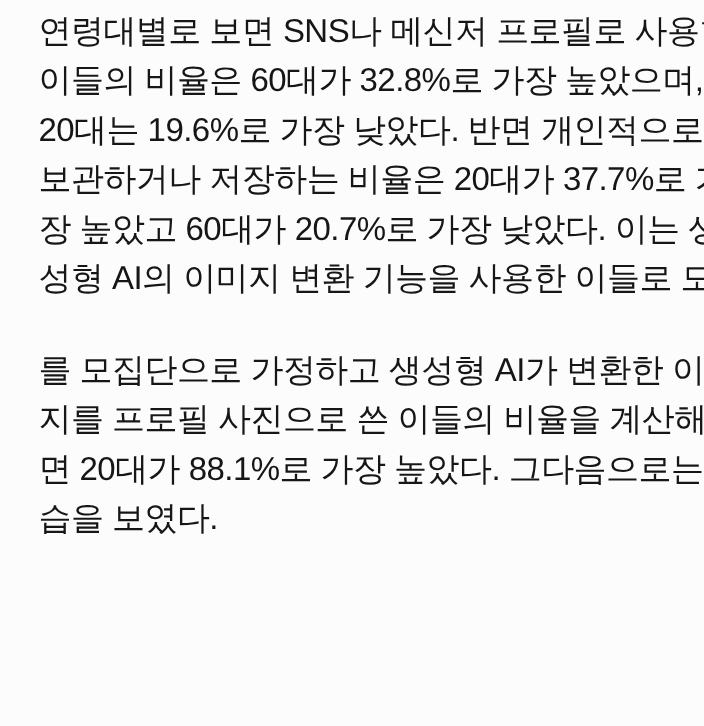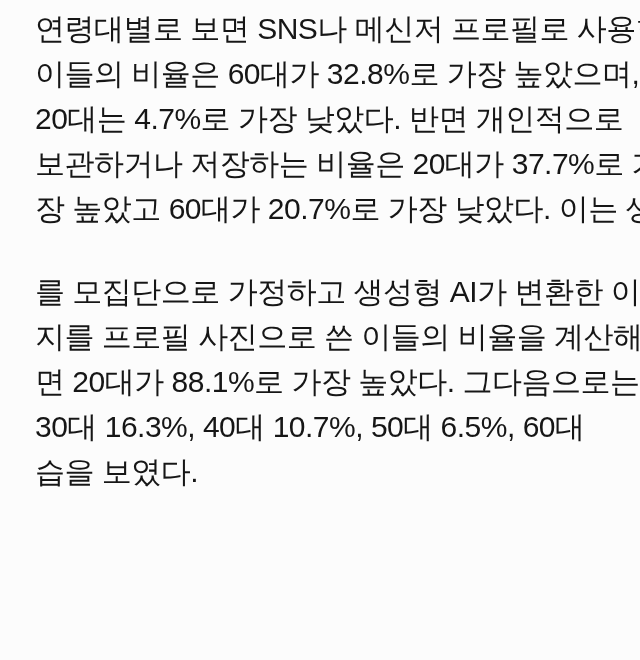--- a/index.html
+++ b/index.html
@@ -45,7 +45,7 @@
   <p class="para">
     <span class="line">연령대별로 보면 SNS나 메신저 프로필로 사용한</span>
     <span class="line">이들의 비율은 60대가 32.8%로 가장 높았으며,</span>
-    <span class="line">20대는 4.7%로 가장 낮았다. 반면 개인적으로</span>
+    <span class="line">20대는 19.6%로 가장 낮았다. 반면 개인적으로</span>
     <span class="line">보관하거나 저장하는 비율은 20대가 37.7%로 가</span>
     <span class="line">장 높았고 60대가 20.7%로 가장 낮았다. 이는 생</span>
   </p>

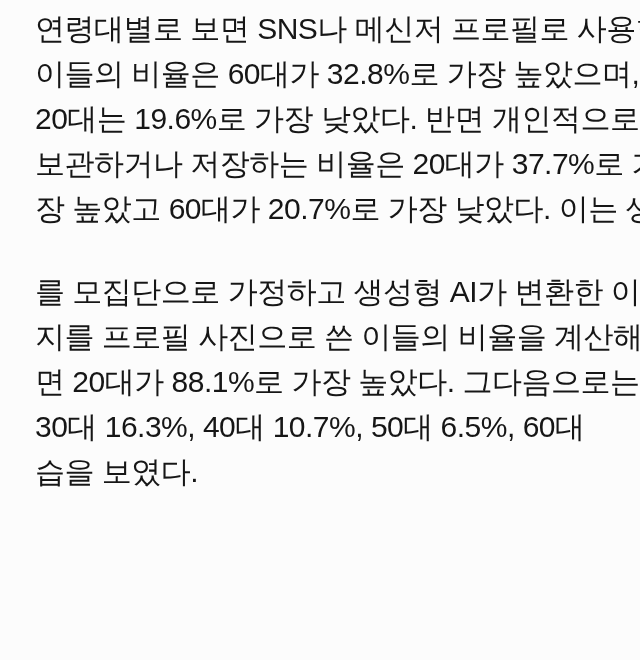--- a/index.html
+++ b/index.html
@@ -48,6 +48,7 @@
     <span class="line">20대는 19.6%로 가장 낮았다. 반면 개인적으로</span>
     <span class="line">보관하거나 저장하는 비율은 20대가 37.7%로 가</span>
     <span class="line">장 높았고 60대가 20.7%로 가장 낮았다. 이는 생</span>
+    <span class="line">성형 AI의 이미지 변환 기능을 사용한 이들로 모</span>
   </p>
 
   <p class="para">

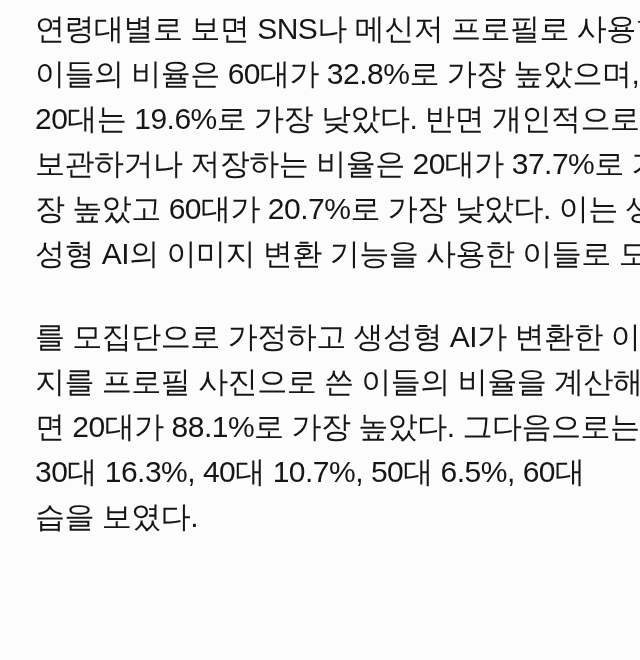--- a/index.html
+++ b/index.html
@@ -55,7 +55,6 @@
     <span class="line">를 모집단으로 가정하고 생성형 AI가 변환한 이미</span>
     <span class="line">지를 프로필 사진으로 쓴 이들의 비율을 계산해보</span>
     <span class="line">면 20대가 88.1%로 가장 높았다. 그다음으로는</span>
-    <span class="line">30대 16.3%, 40대 10.7%, 50대 6.5%, 60대</span>
     <span class="line">습을 보였다.</span>
   </p>
 

